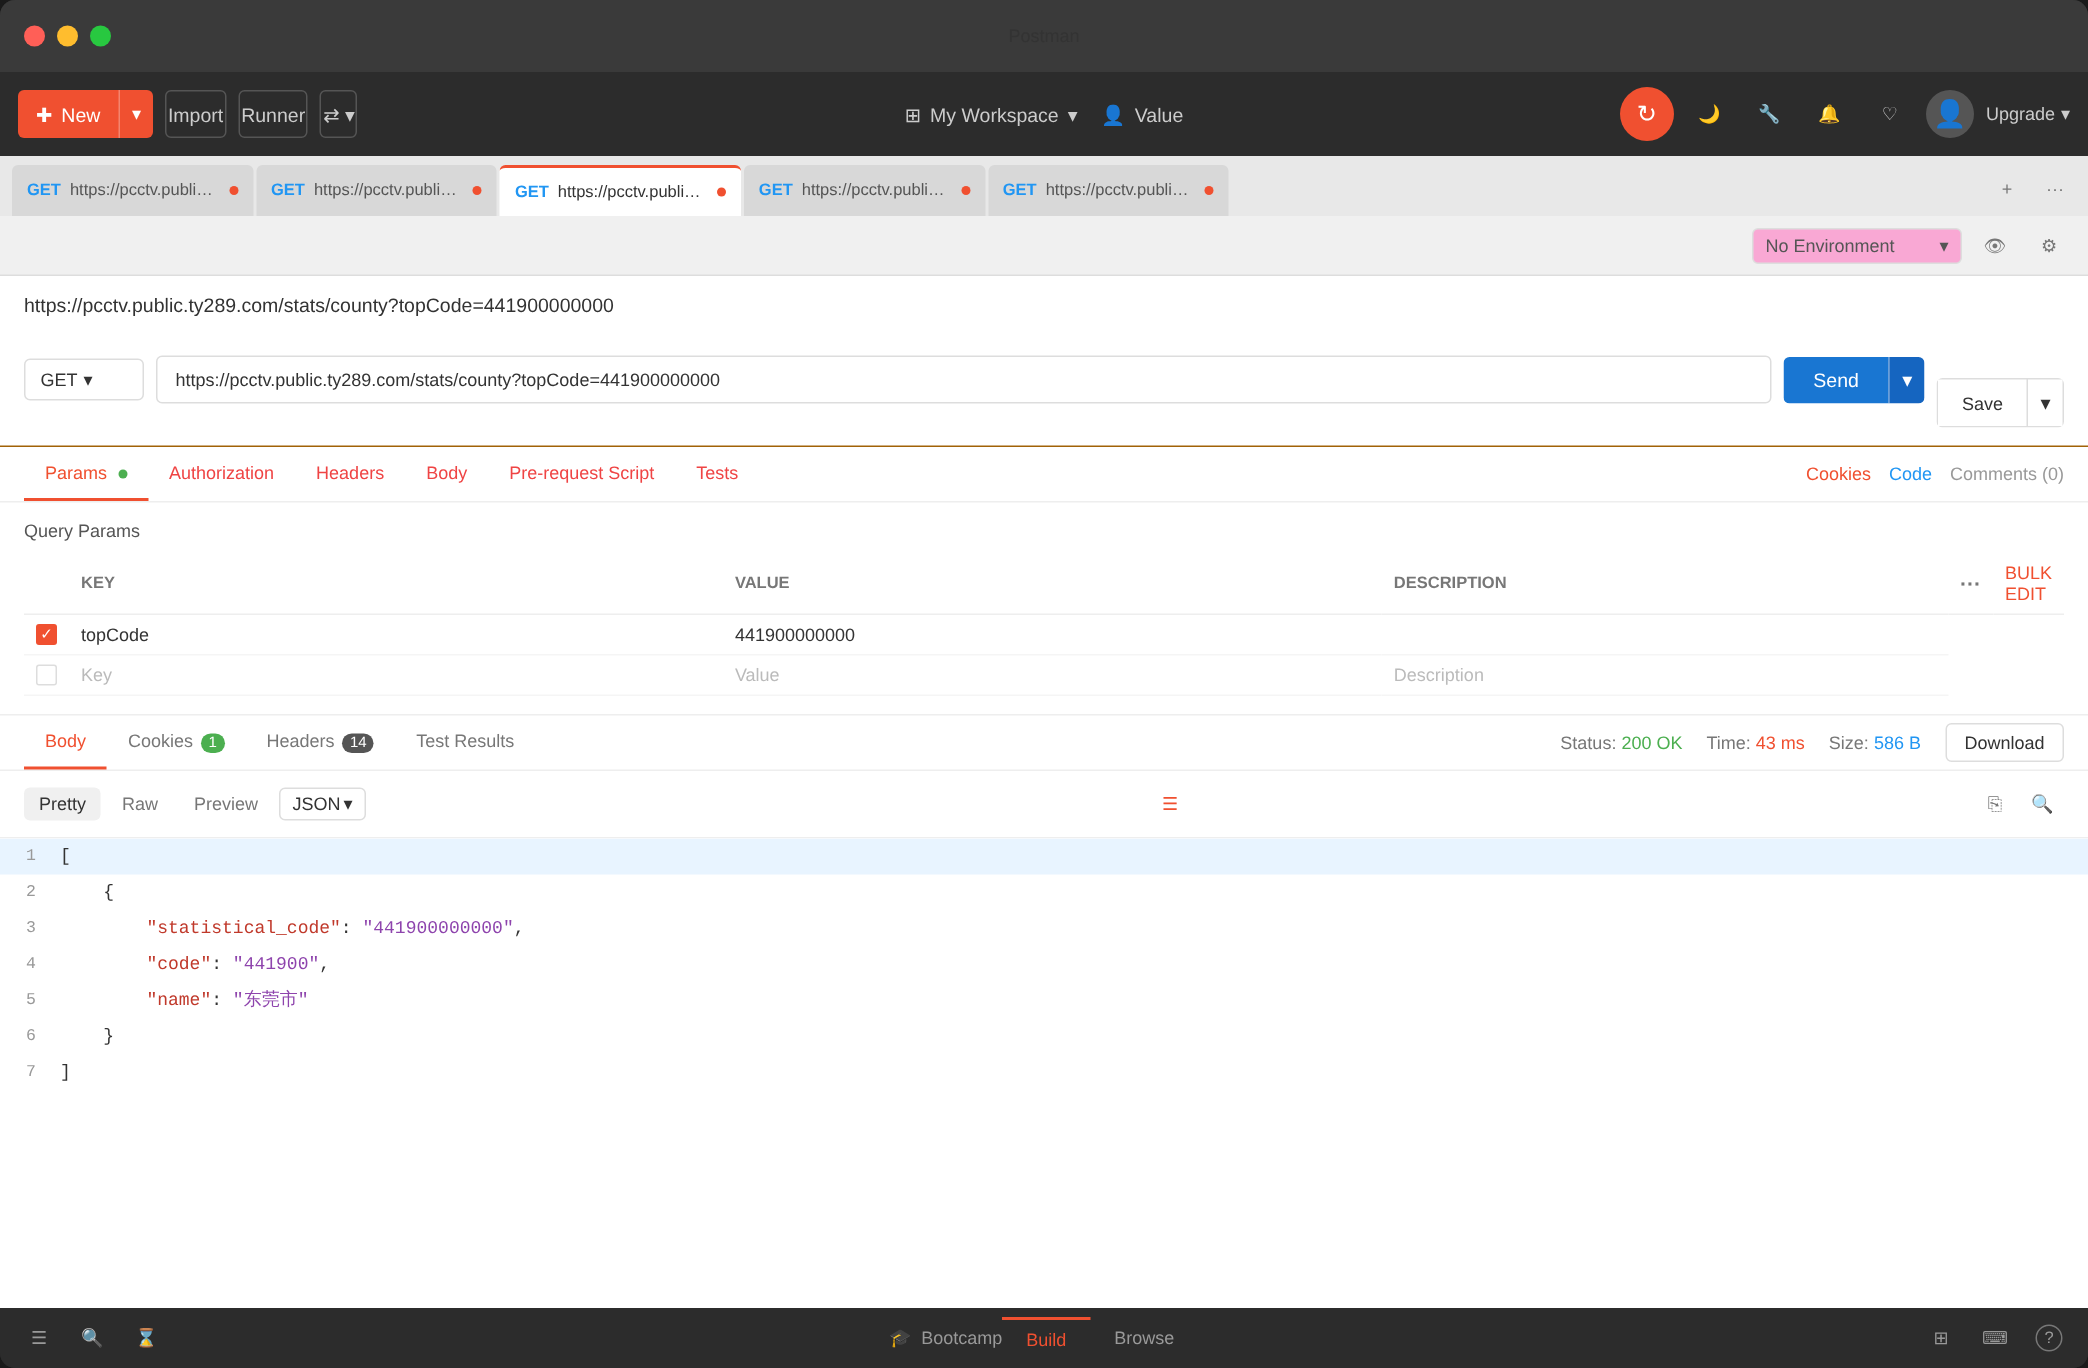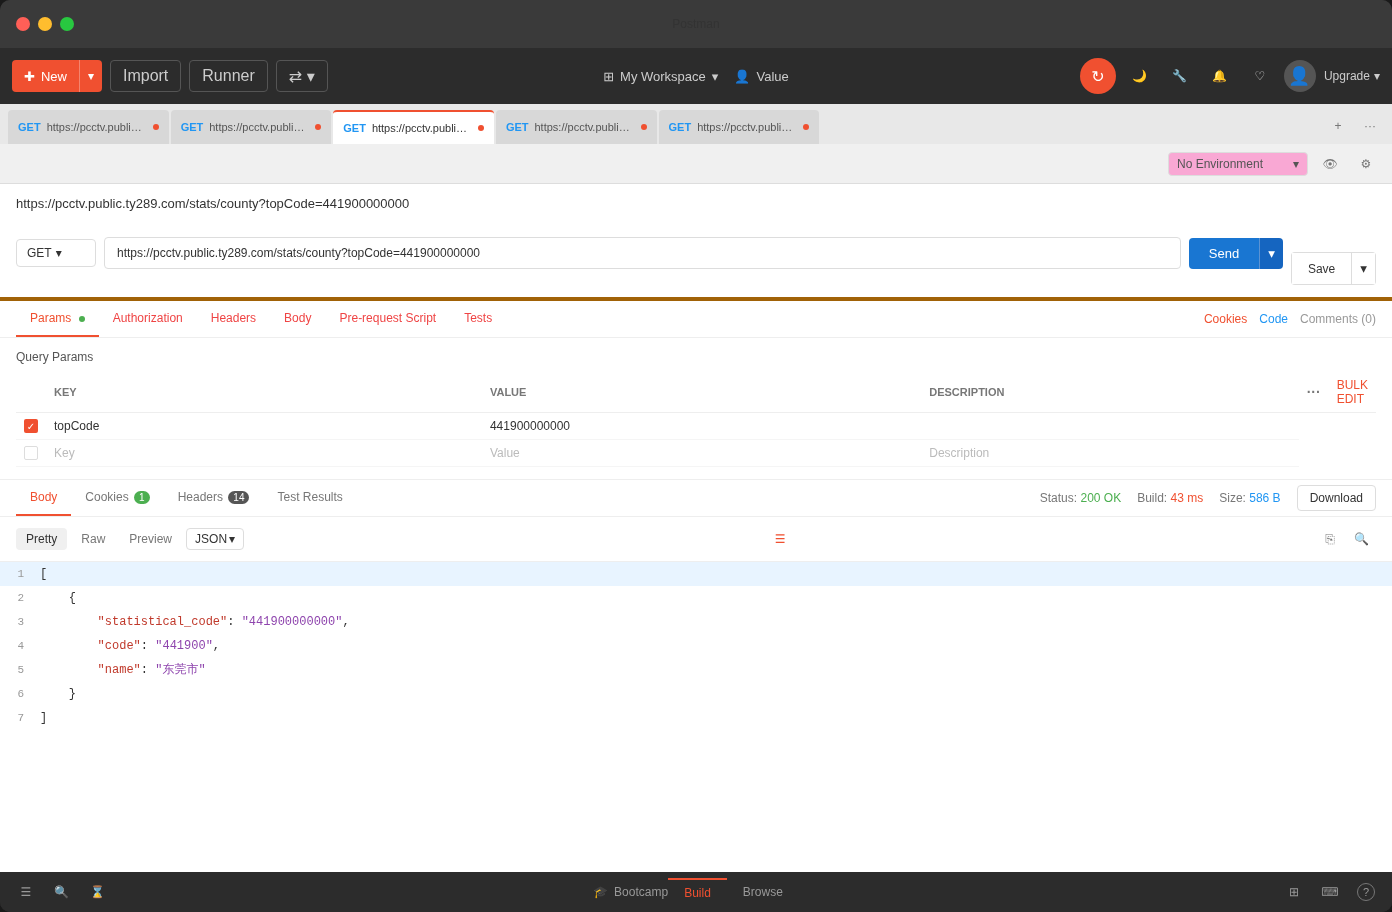--- a/index.html
+++ b/index.html
@@ -19,7 +19,7 @@
     .btn-new { background: #f05030; color: white; border: none; border-radius: 4px; height: 32px; display: flex; align-items: center; cursor: pointer; }
     .btn-new-main { padding: 0 12px; font-size: 13px; font-weight: 500; display: flex; align-items: center; gap: 6px; }
     .btn-new-arrow { padding: 0 8px; border-left: 1px solid rgba(255,255,255,0.3); height: 100%; display: flex; align-items: center; }
-    .btn-toolbar { background: transparent; color: #ccc; border: 1px solid #555; border-radius: 4px; height: 32px; padding: 0 12px; cursor: pointer; font-size: 16px; }
+    .btn-toolbar { background: transparent; color: #ccc; border: 1px solid #555; border-radius: 4px; height: 32px; padding: 0 1px; cursor: pointer; font-size: 13px; }
     .workspace-center { position: absolute; left: 50%; transform: translateX(-50%); display: flex; align-items: center; gap: 16px; }
     .workspace-btn { display: flex; align-items: center; gap: 6px; color: #ccc; cursor: pointer; font-size: 13px; }
     .invite-btn { display: flex; align-items: center; gap: 6px; color: #ccc; cursor: pointer; font-size: 13px; }

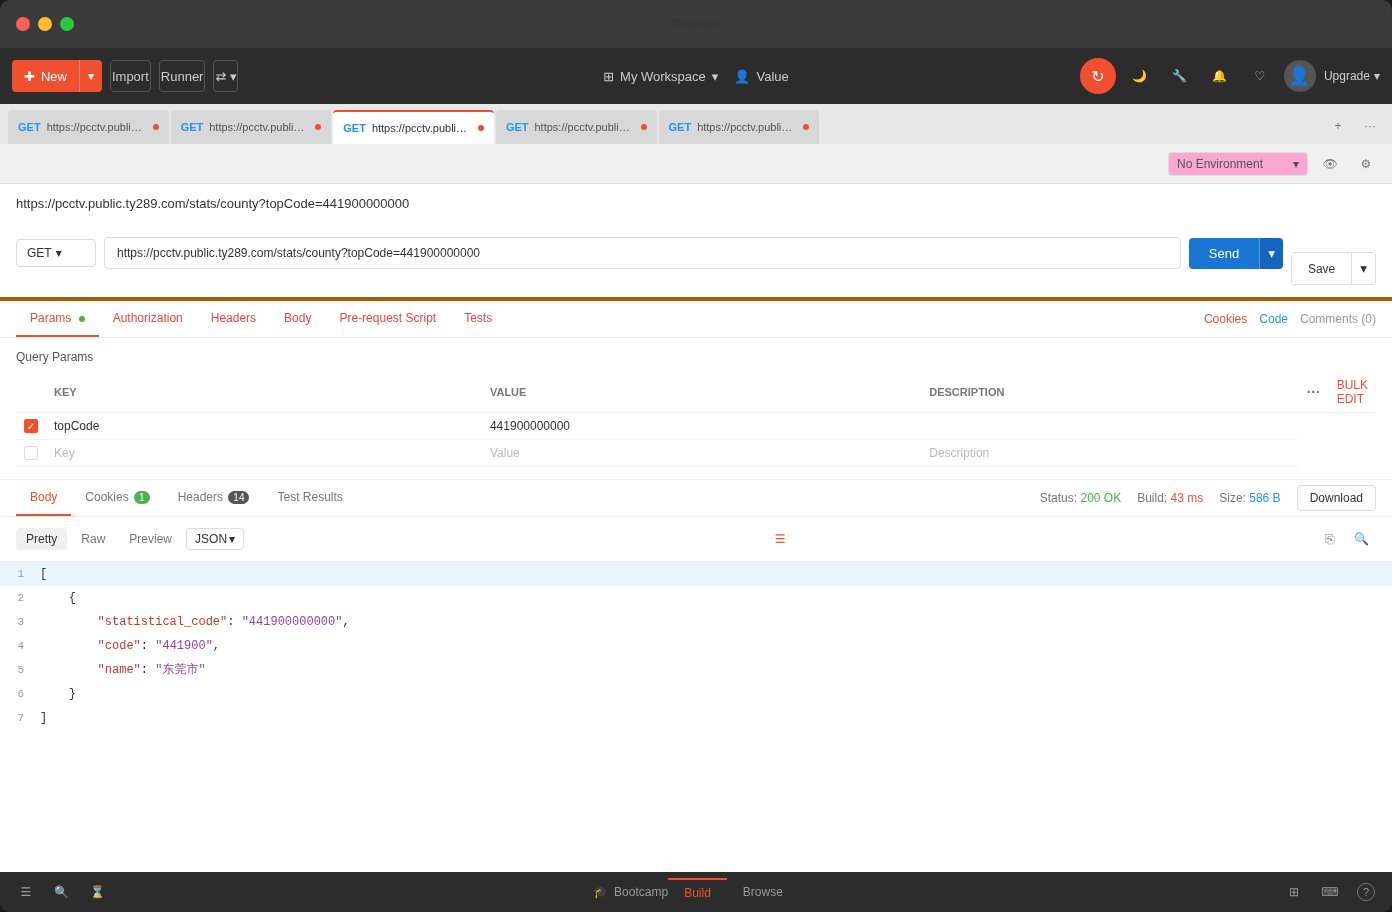--- a/index.html
+++ b/index.html
@@ -48,7 +48,7 @@
     .main-content { background: white; flex: 1; display: flex; flex-direction: column; overflow: hidden; }
 
     
-    .url-area { padding: 12px 16px 0; border-bottom: 4px solid #a16207; }
+    .url-area { padding: 12px 16px 0; border-bottom: 1px solid #a16207; }
     .url-title { font-size: 13px; color: #333; margin-bottom: 10px; }
     .url-bar { display: flex; align-items: center; gap: 8px; margin-bottom: 12px; }
     .method-select { display: flex; align-items: center; gap: 4px; border: 1px solid #ddd; border-radius: 4px; padding: 6px 10px; cursor: pointer; font-size: 12px; color: #333; background: white; min-width: 80px; }

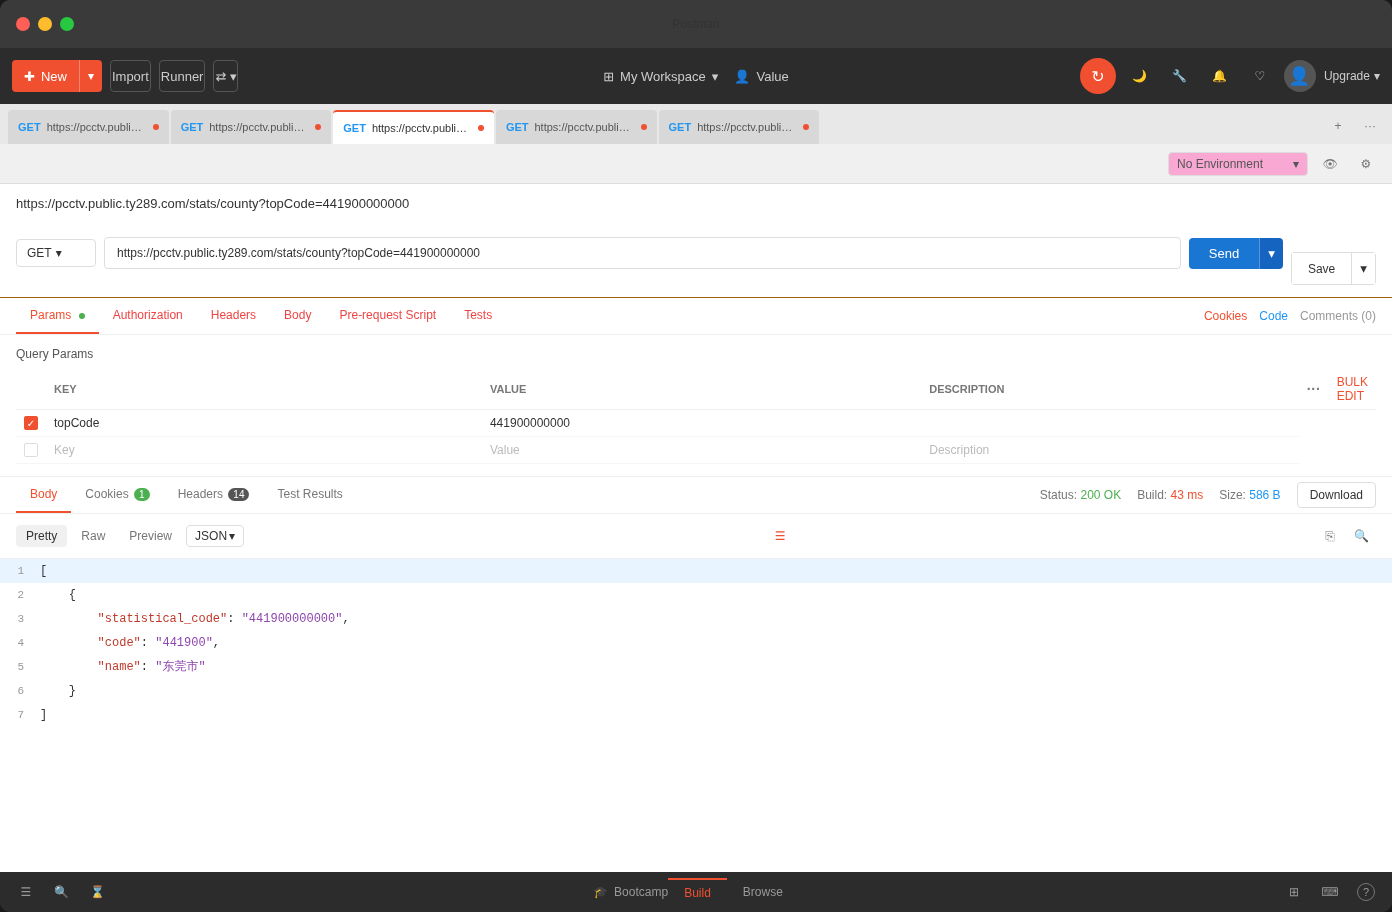--- a/index.html
+++ b/index.html
@@ -346,7 +346,7 @@
             <span class="status-ok">200 OK</span>
           </span>
           <span style="color:#777;">
-            <span>Build:</span>
+            <span>Time:</span>
             <span class="status-time">43 ms</span>
           </span>
           <span style="color:#777;">

